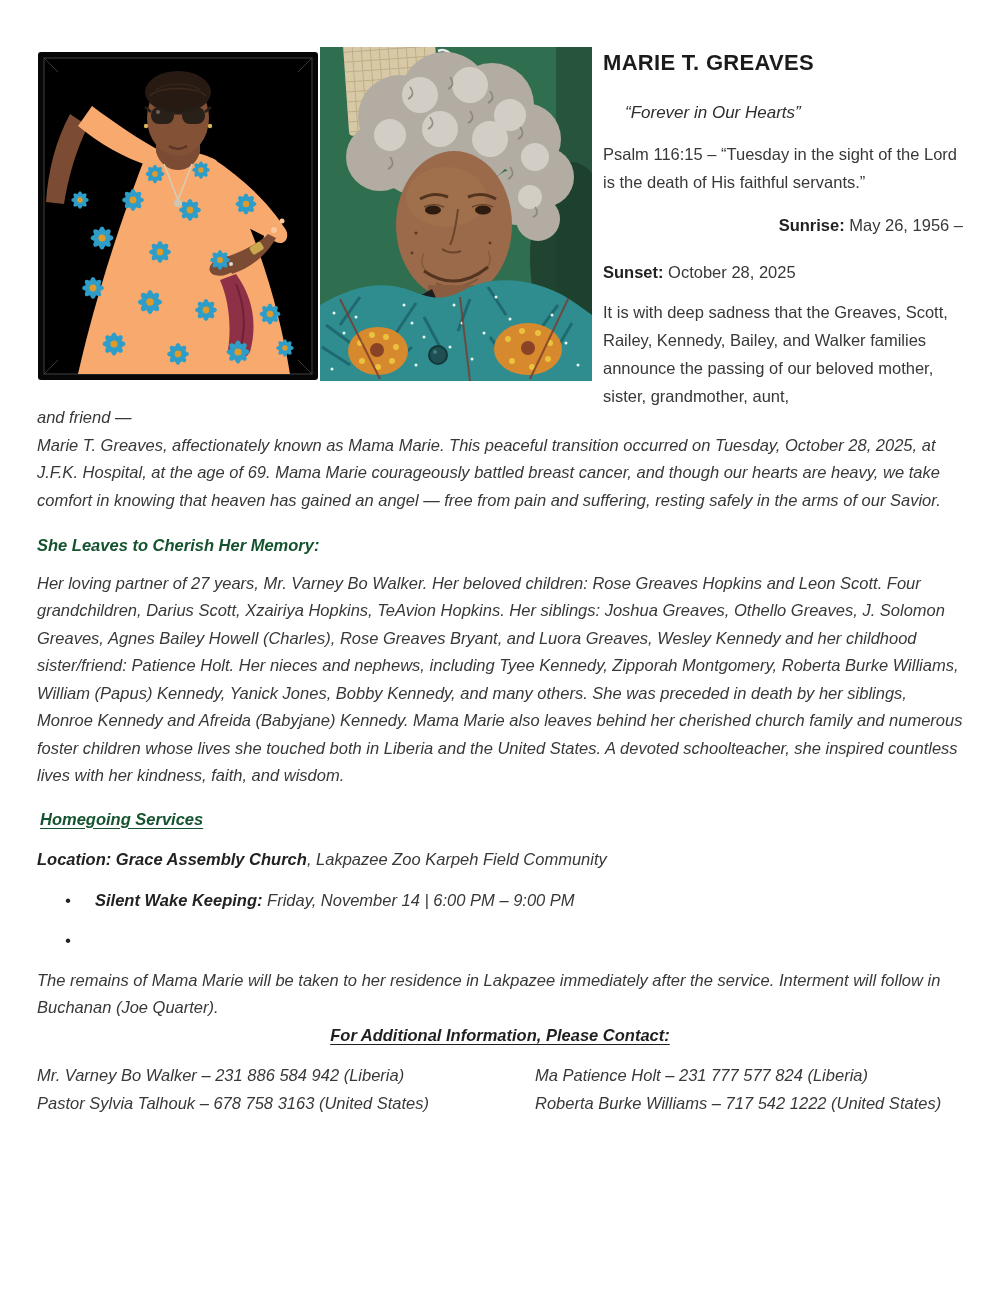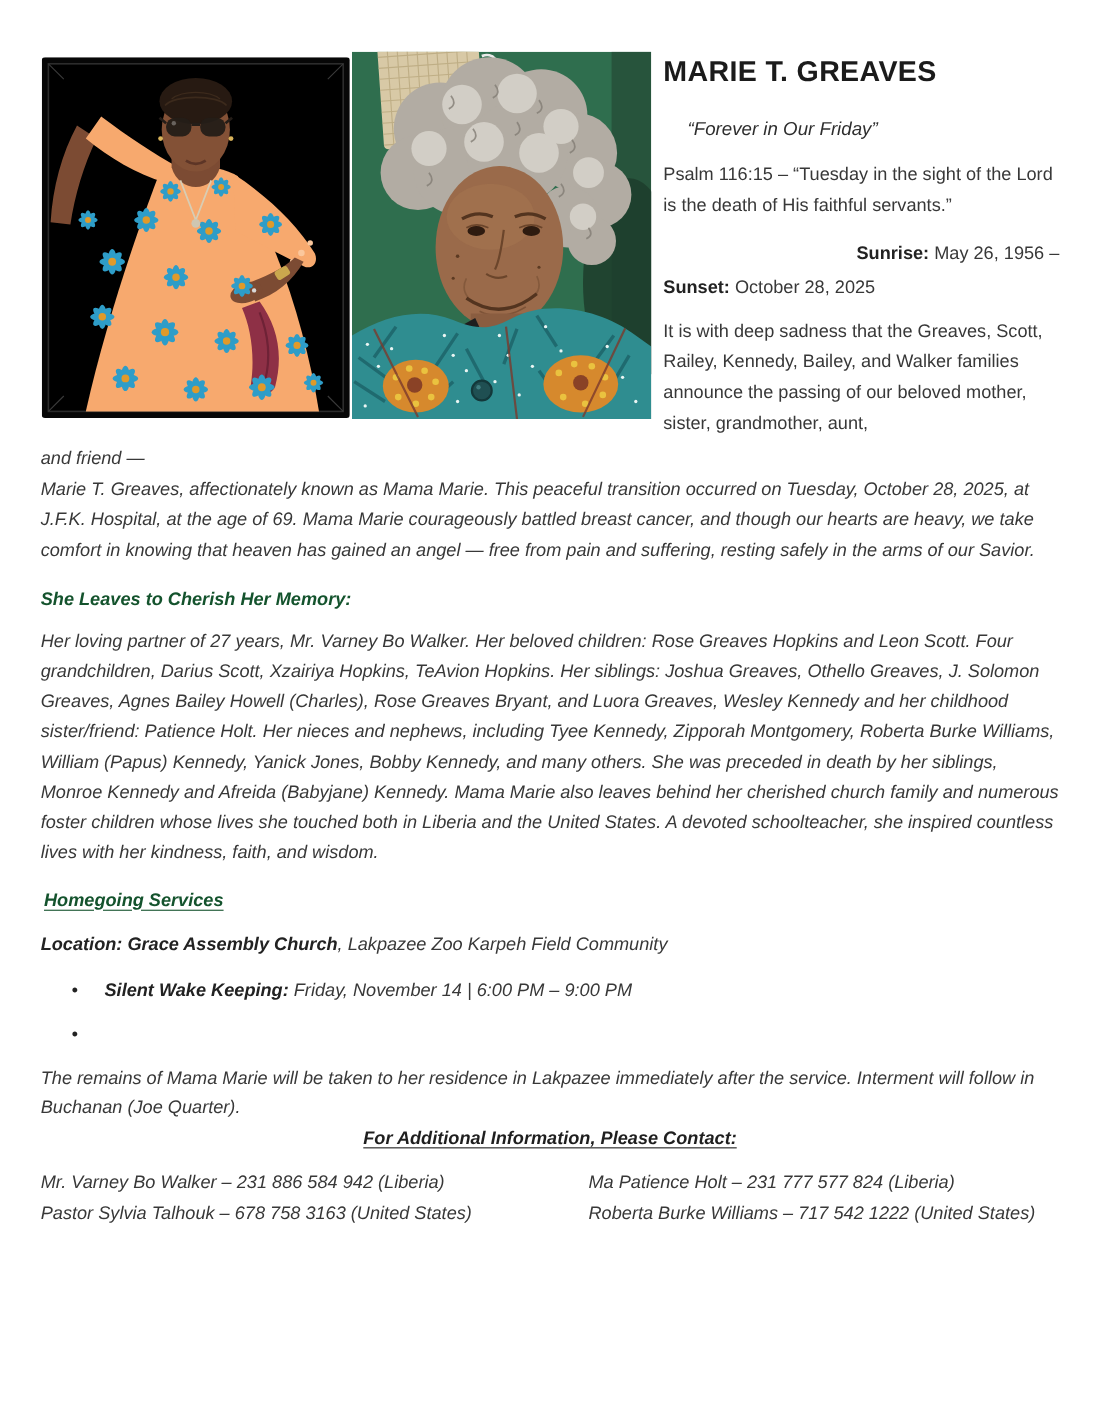--- a/index.html
+++ b/index.html
@@ -11,7 +11,7 @@
   #photo-left{left:38px;top:52px;width:280px;height:328px;}
   #photo-right{left:320px;top:47px;width:272px;height:334px;}
   .right-col{position:absolute;left:603px;top:47px;width:360px;}
-  .doc-title{font-size:26px;font-weight:700;color:#1b1b1b;margin:3px 0 0 0;letter-spacing:.3px;}
+  .doc-title{font-size:22px;font-weight:700;color:#1b1b1b;margin:3px 0 0 0;letter-spacing:.3px;}
   .subtitle{margin-top:27px;padding-left:22px;font-style:italic;font-size:17px;color:#2e2e2e;}
   .rc-par{margin-top:17px;font-size:16.5px;line-height:28px;}
   .rc-line{margin-top:3px;font-size:16.5px;line-height:28px;}

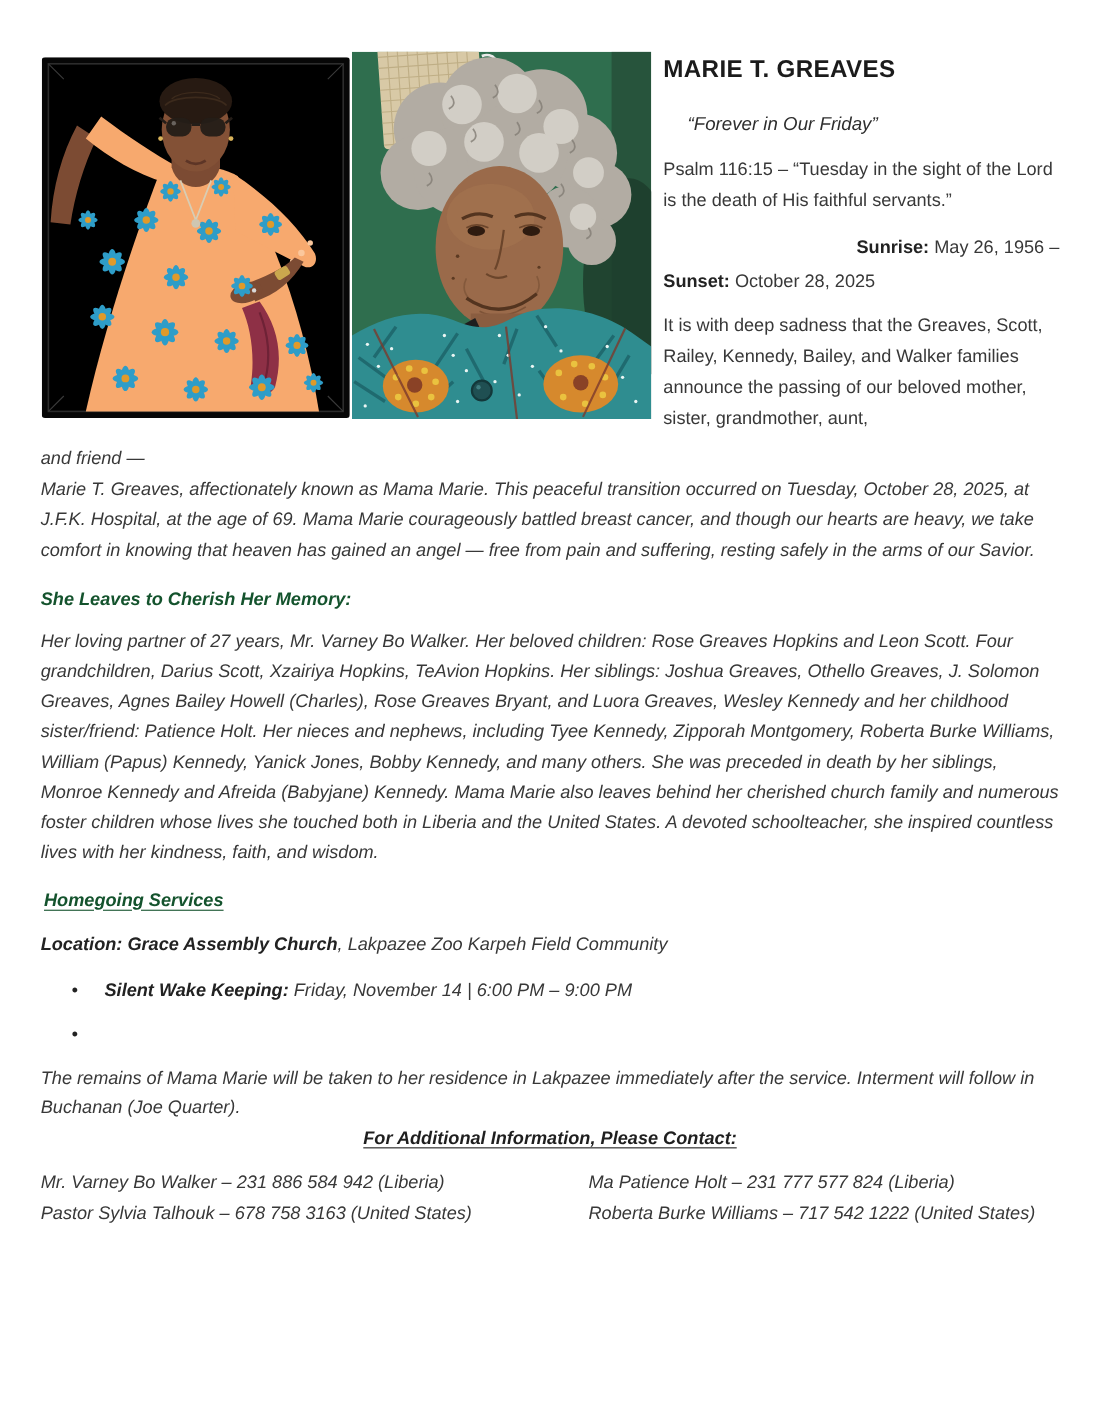--- a/index.html
+++ b/index.html
@@ -237,7 +237,7 @@
 
   <div class="right-col">
     <h1 class="doc-title">MARIE T. GREAVES</h1>
-    <div class="subtitle">“Forever in Our Friday”</div>
+    <div class="subtitle">“Forever in Our Hearts”</div>
     <div class="rc-par">Psalm 116:15 – “Tuesday in the sight of the Lord is the death of His faithful servants.”</div>
     <div class="rc-line" style="margin-top:15px;padding-left:3px;text-align:right;">
       <b>Sunrise:</b><span> May 26, 1956 –</span>

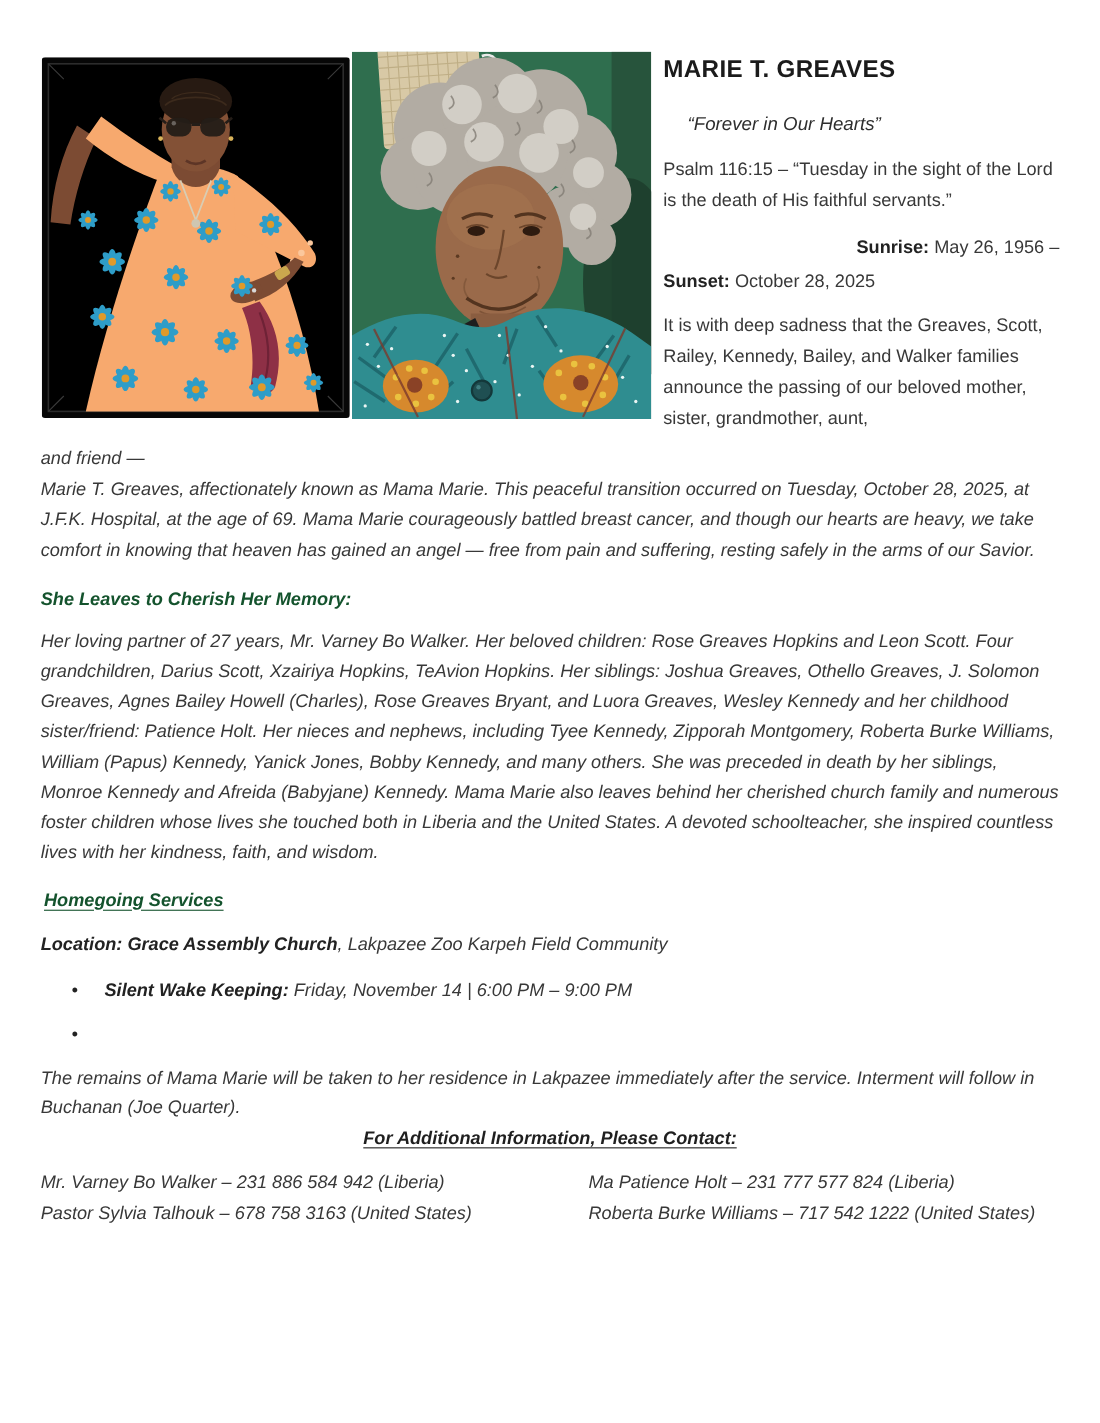--- a/index.html
+++ b/index.html
@@ -14,7 +14,7 @@
   .doc-title{font-size:22px;font-weight:700;color:#1b1b1b;margin:3px 0 0 0;letter-spacing:.3px;}
   .subtitle{margin-top:27px;padding-left:22px;font-style:italic;font-size:17px;color:#2e2e2e;}
   .rc-par{margin-top:17px;font-size:16.5px;line-height:28px;}
-  .rc-line{margin-top:3px;font-size:16.5px;line-height:28px;}
+  .rc-line{margin-top:19px;font-size:16.5px;line-height:28px;}
   b,.bold{font-weight:700;color:#222222;}
   .main{position:absolute;left:37px;top:404px;width:926px;font-size:16.5px;line-height:27.5px;font-style:italic;}
   .main p{margin:0;}

